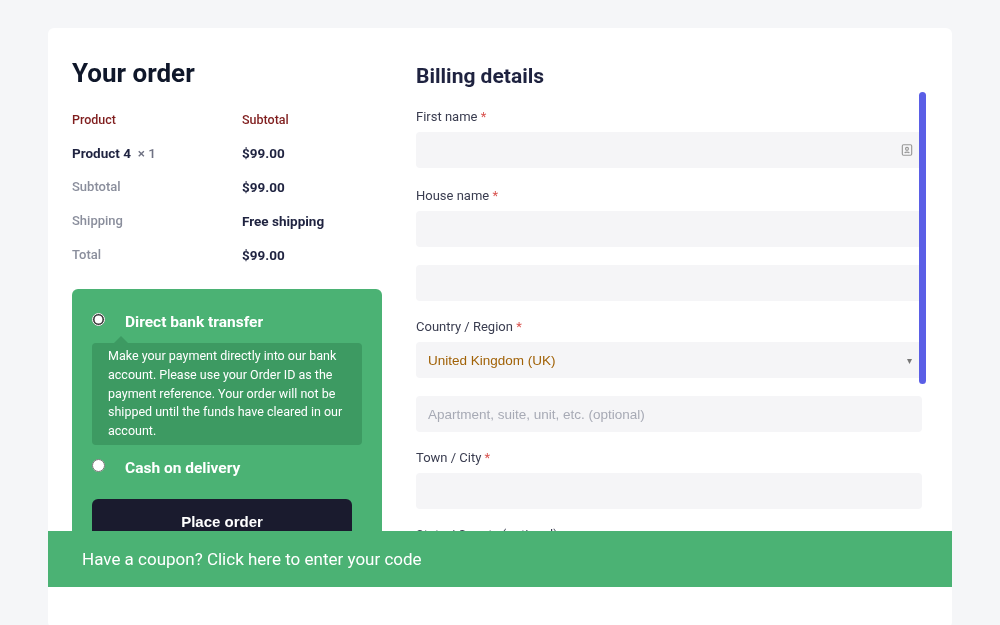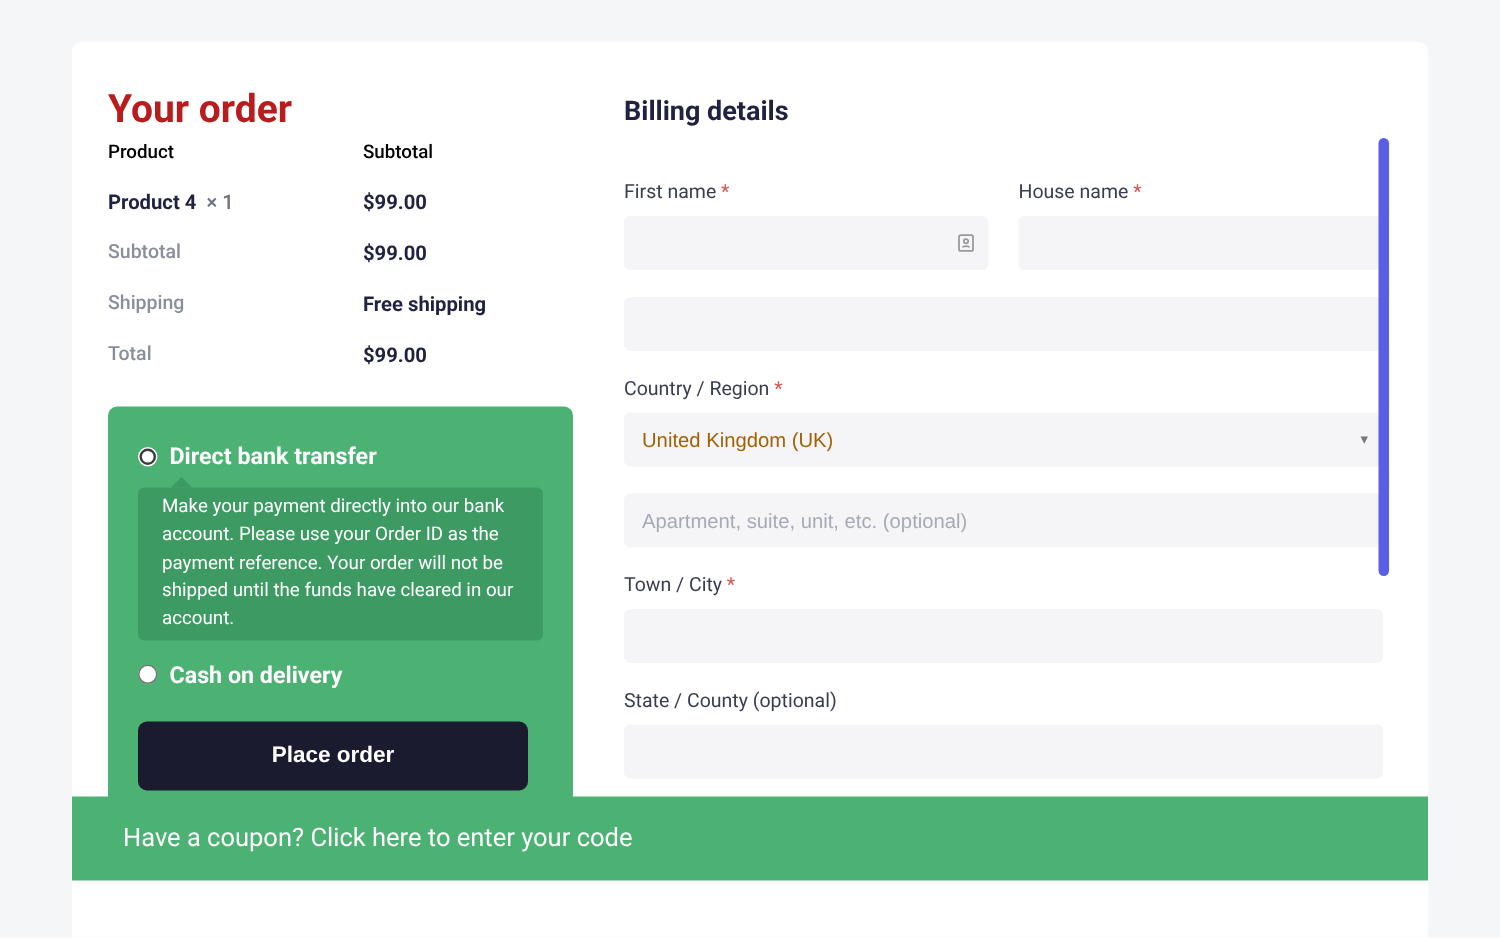--- a/index.html
+++ b/index.html
@@ -29,7 +29,8 @@
 .order-title {
   font-size: 26px;
   font-weight: 700;
-  color: #b91c1c;
+  color: #0f172a;
+  margin-bottom: 18px;
 }
 
 .order-table { width: 100%; font-size: 13px; }

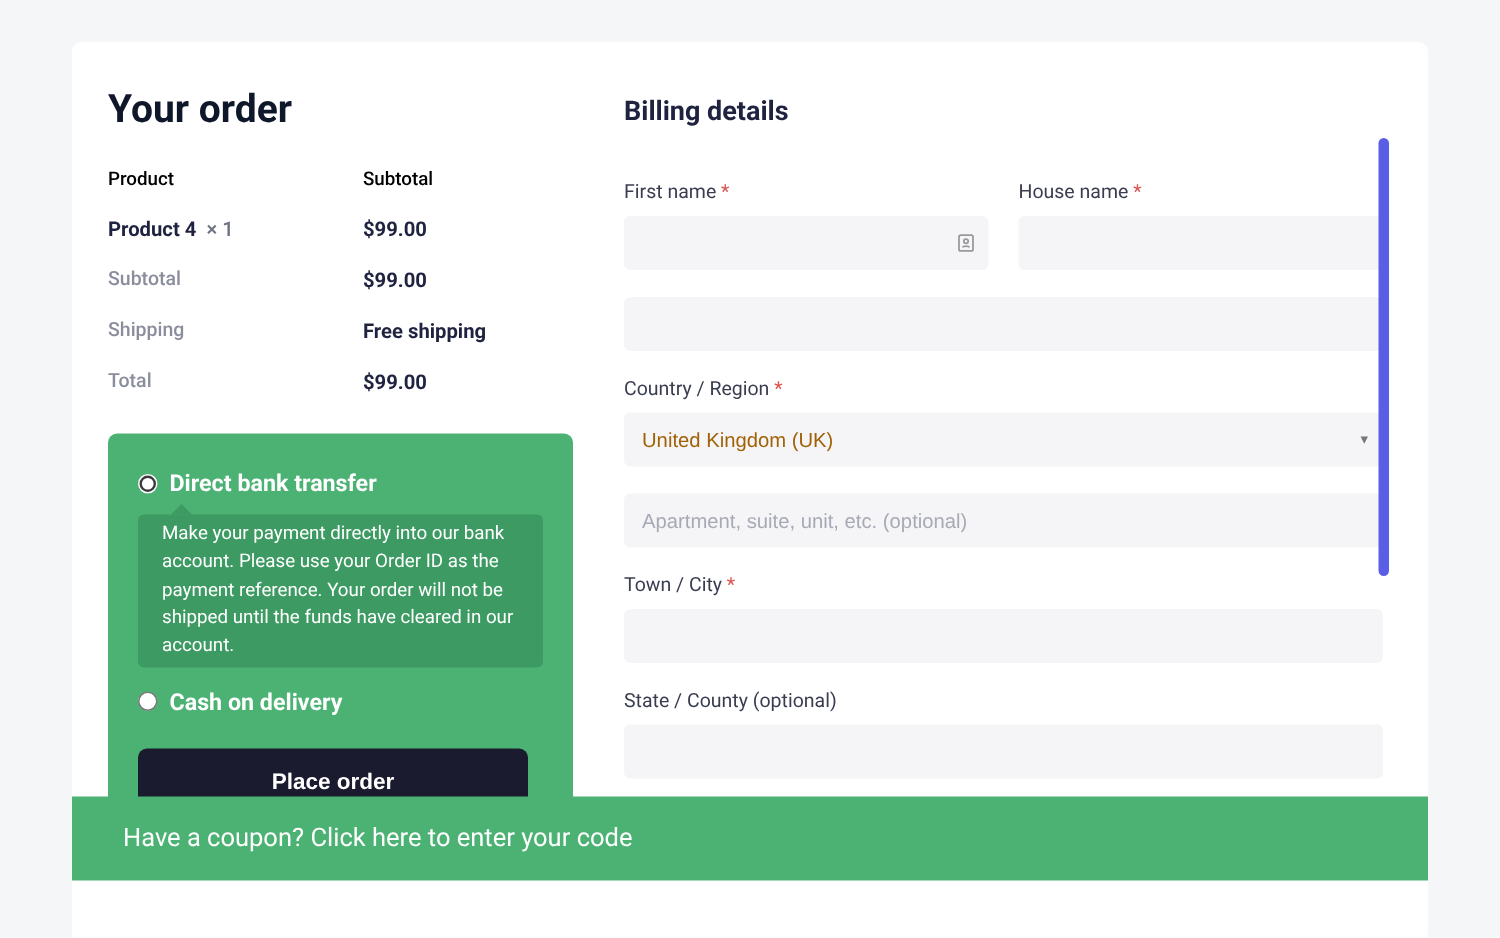--- a/index.html
+++ b/index.html
@@ -84,10 +84,10 @@
 }
 
 .billing-title {
-  font-size: 18px;
+  font-size: 21px;
   font-weight: 700;
   color: #1f2340;
-  margin-bottom: 36px;
+  margin-bottom: 21px;
   margin-top: 6px;
 }
 .form-row { display: flex; gap: 20px; margin-bottom: 18px; }

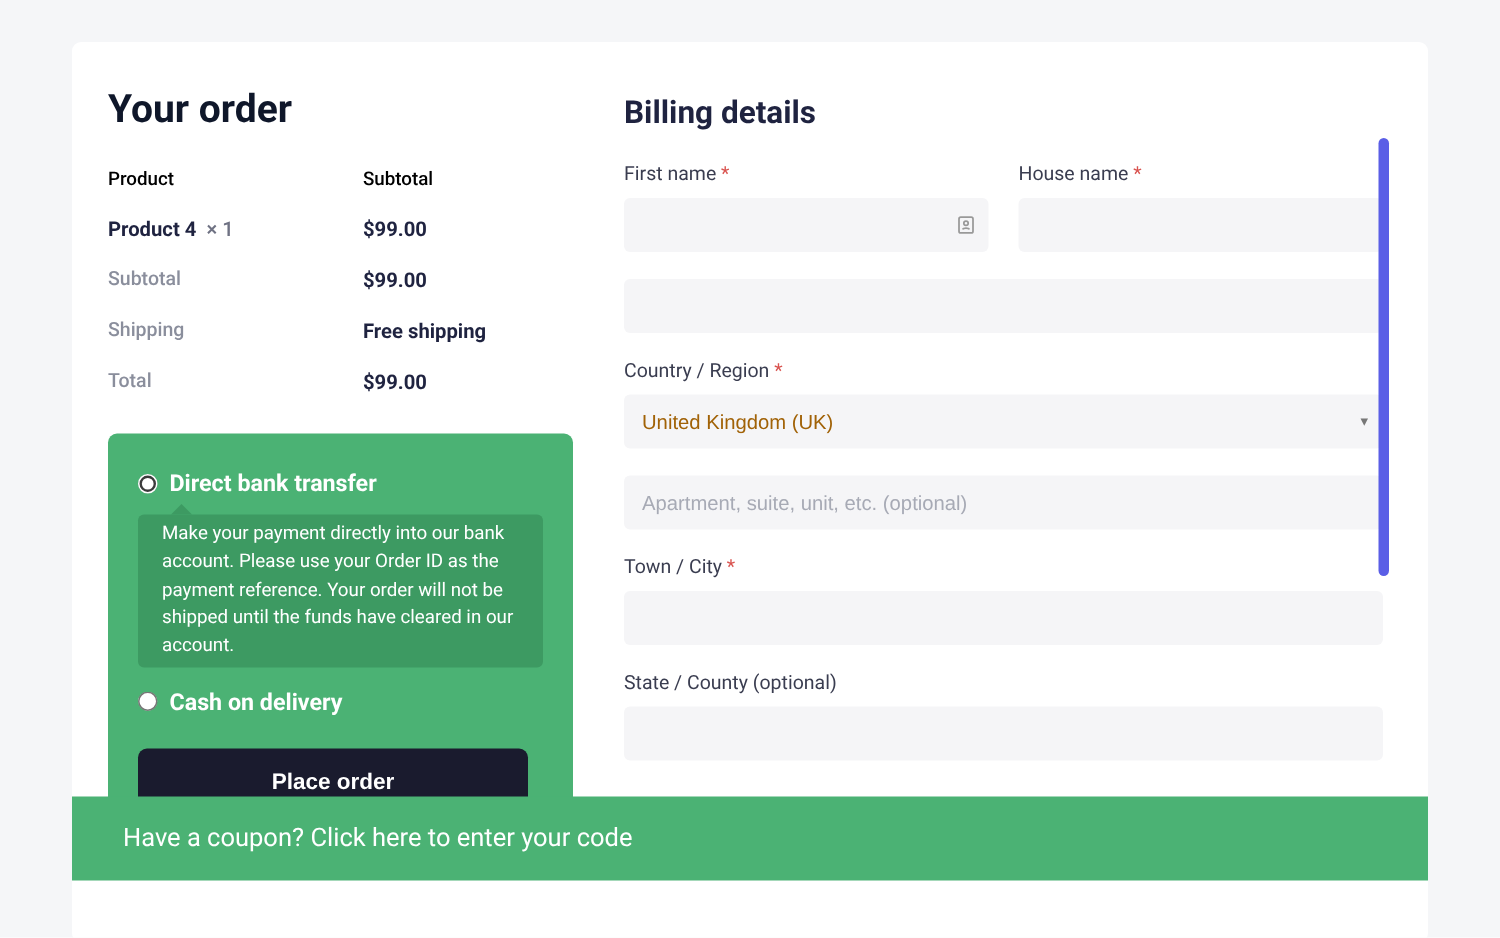--- a/index.html
+++ b/index.html
@@ -37,7 +37,7 @@
 .order-row { display: flex; padding: 6px 0 12px 0; }
 .order-row .oc-product { flex: 1; }
 .order-row .oc-subtotal { width: 140px; }
-.oc-header { color: #000000; font-size: 12.5px; font-weight: 500; }
+.oc-header { color: #7f1d1d; font-size: 12.5px; font-weight: 500; }
 .oc-strong { color: #1f2340; font-weight: 700; font-size: 13.5px; }
 .oc-label { color: #8a8e9c; font-weight: 500; font-size: 13px; }
 

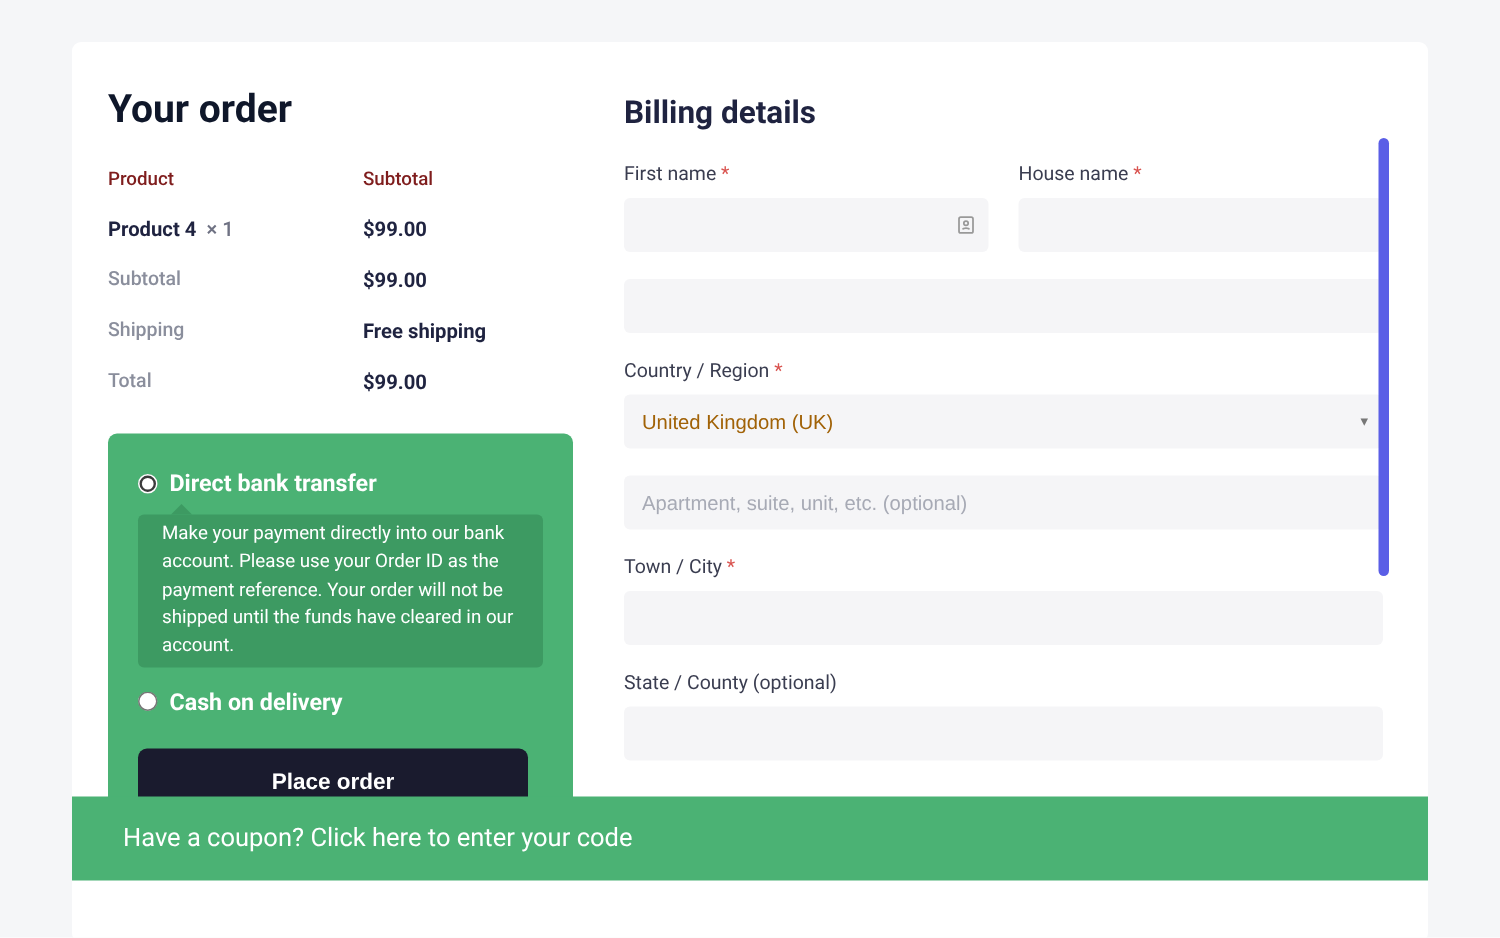--- a/index.html
+++ b/index.html
@@ -90,7 +90,7 @@
   margin-bottom: 21px;
   margin-top: 6px;
 }
-.form-row { display: flex; gap: 20px; margin-bottom: 18px; }
+.form-row { display: flex; gap: 20px; margin-bottom: 18px; flex-direction: column; }
 .form-group { flex: 1; }
 .form-group label {
   display: block;

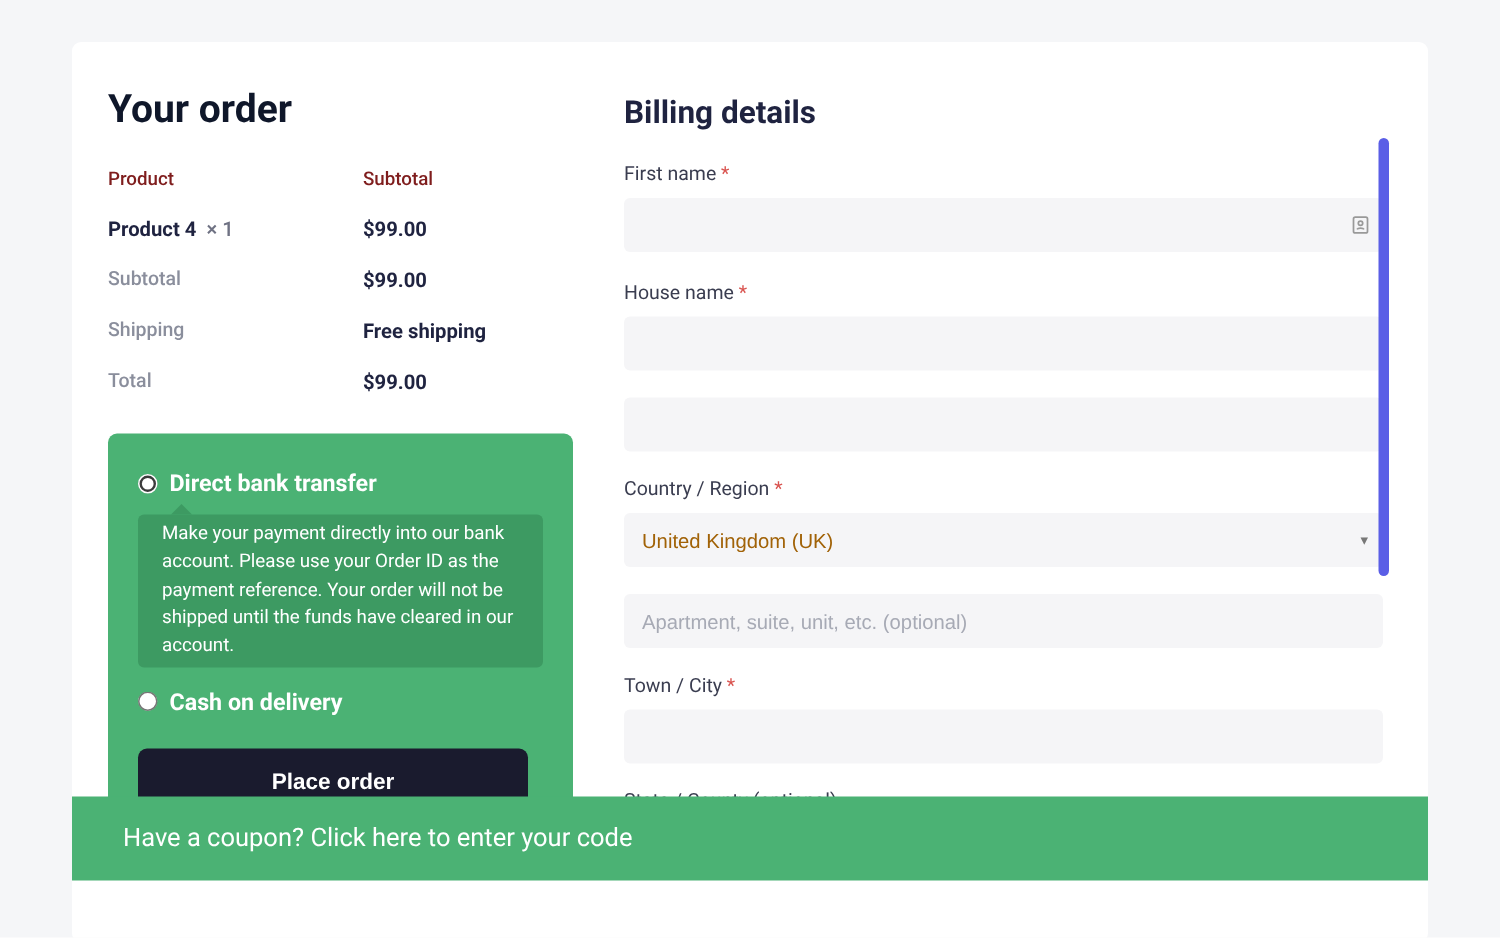--- a/index.html
+++ b/index.html
@@ -48,7 +48,7 @@
   padding: 24px 20px 20px 20px;
   color: #fff;
 }
-.payment-option { display: flex; align-items: center; gap: 8px; margin-bottom: 4px; }
+.payment-option { display: flex; align-items: flex-start; gap: 20px; margin-bottom: 4px; }
 .payment-option input[type="radio"] { width: 13px; height: 13px; accent-color: #fff; }
 .payment-option label { font-weight: 700; font-size: 15.5px; cursor: pointer; }
 .payment-desc {

